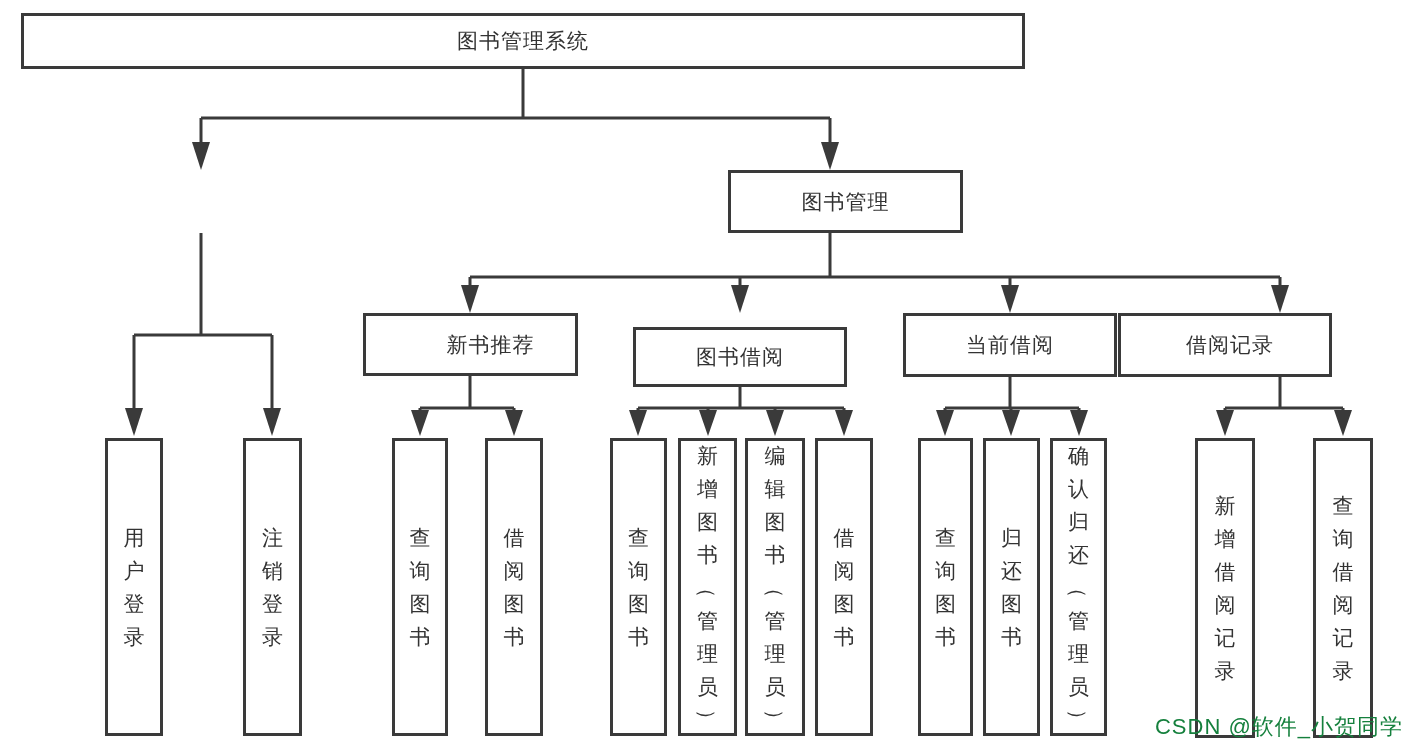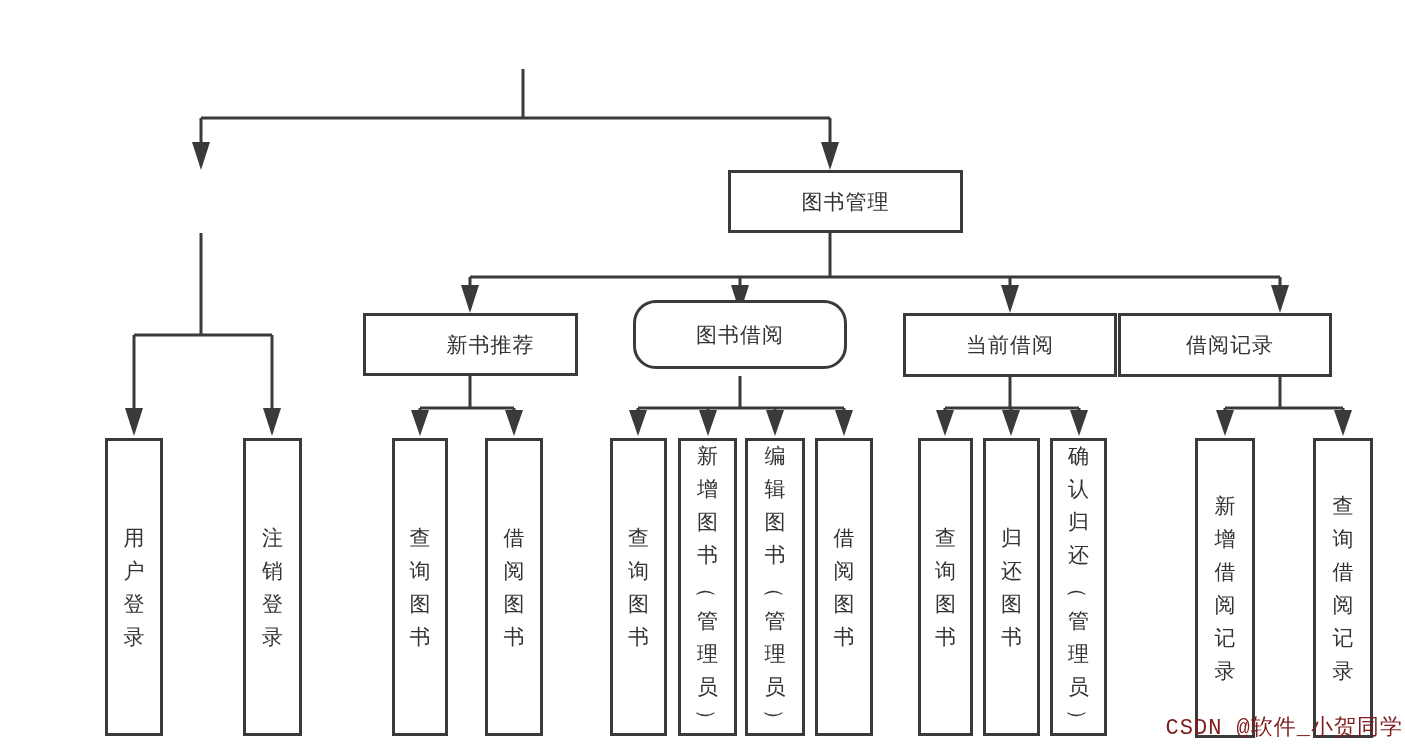--- a/index.html
+++ b/index.html
@@ -94,6 +94,9 @@
     </g>
   </svg>
 
+  <div class="node wide" style="left:21px;top:13px;width:1004px;height:56px;">
+    <span class="label">图书管理系统</span>
+  </div>
 
   <div class="node wide" style="left:712px;top:170px;width:235px;height:63px;margin-left:16px;">
     <span class="label">图书管理</span>

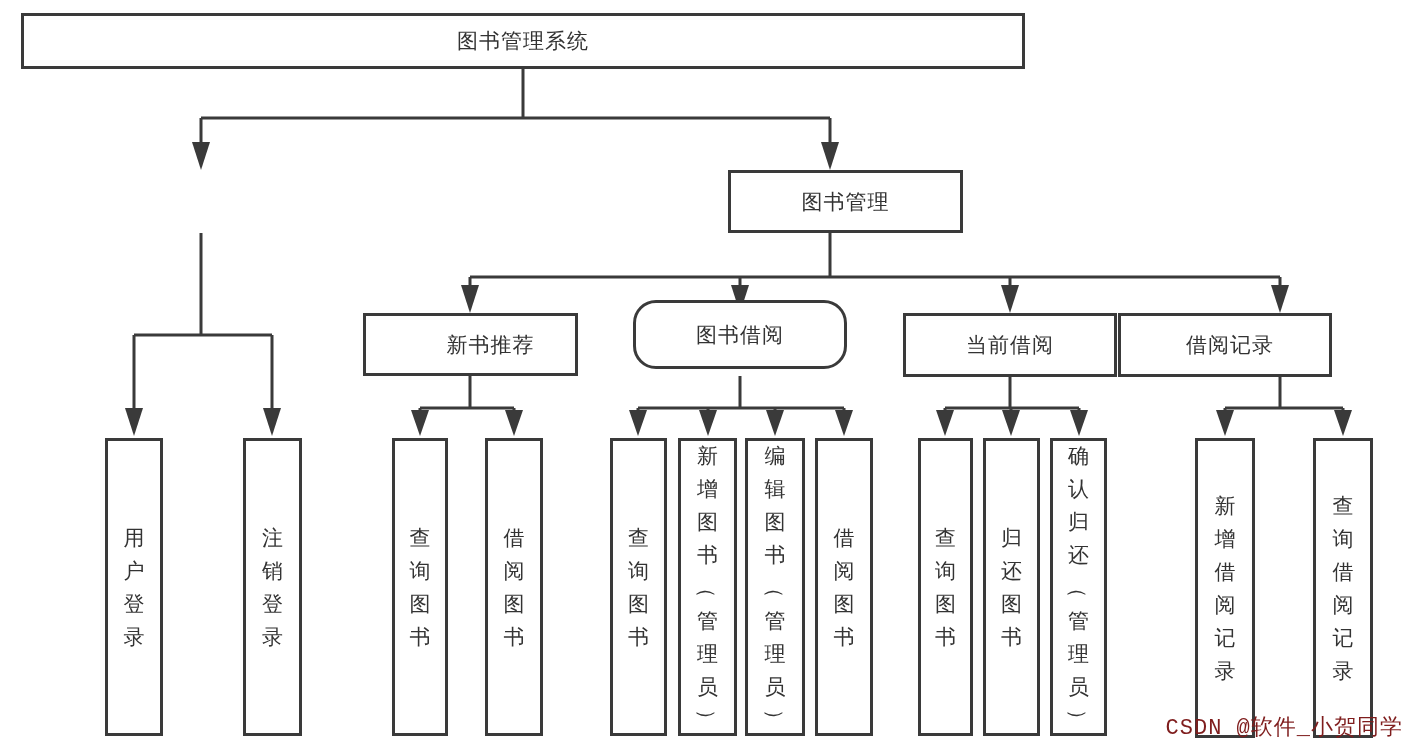--- a/index.html
+++ b/index.html
@@ -105,7 +105,7 @@
   <div class="node wide" style="left:363px;top:313px;width:215px;height:63px;padding-left:40px;">
     <span class="label">新书推荐</span>
   </div>
-  <div class="node wide" style="left:633px;top:300px;width:214px;height:69px;border-radius:23px;">
+  <div class="node wide" style="left:633px;top:327px;width:214px;height:60px;">
     <span class="label">图书借阅</span>
   </div>
   <div class="node wide" style="left:903px;top:313px;width:214px;height:64px;">

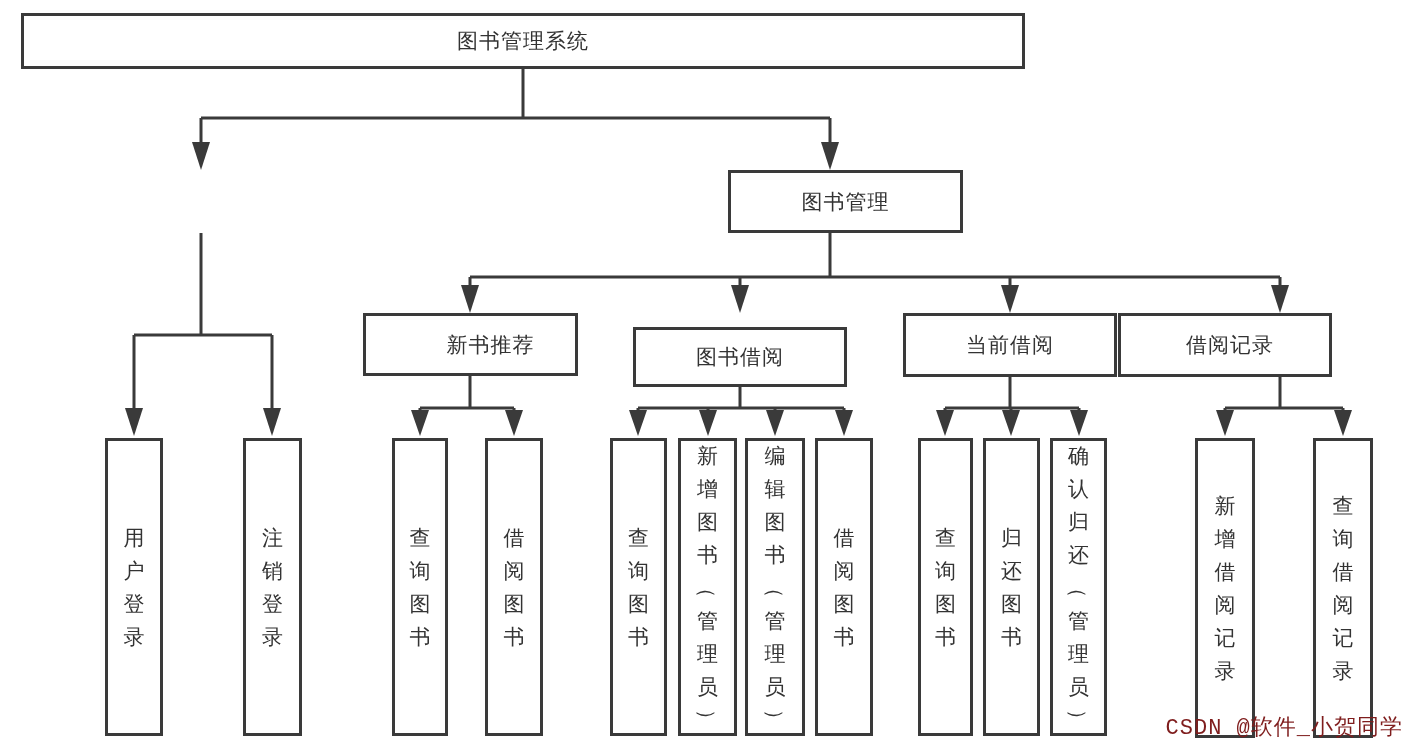--- a/index.html
+++ b/index.html
@@ -43,10 +43,9 @@
     right:2px;
     z-index:5;
     font-size:22px;
-    color:#7f1d1d;
+    color:#15803d;
     letter-spacing:1px;
     white-space:nowrap;
-    font-family:Liberation Mono, monospace;
   }
 </style>
 </head>

